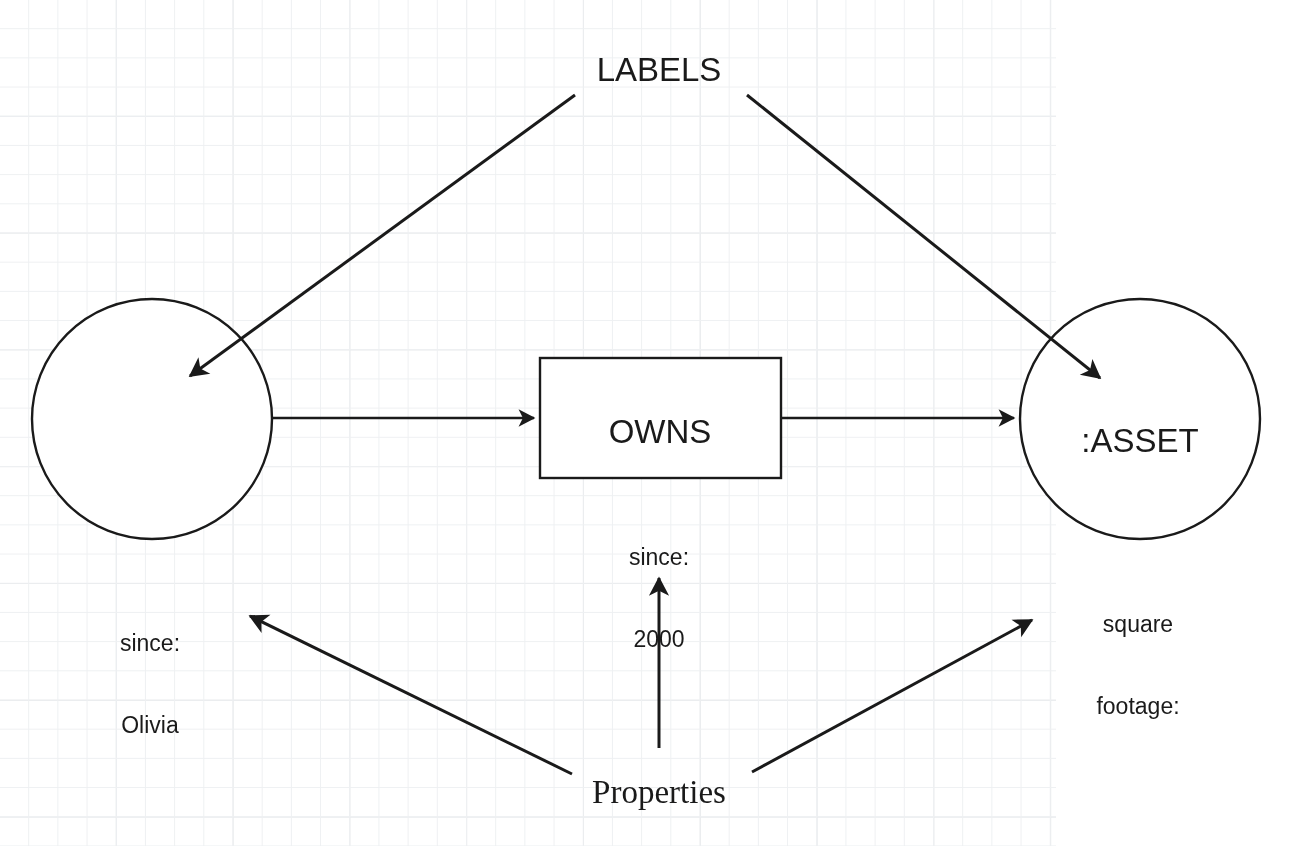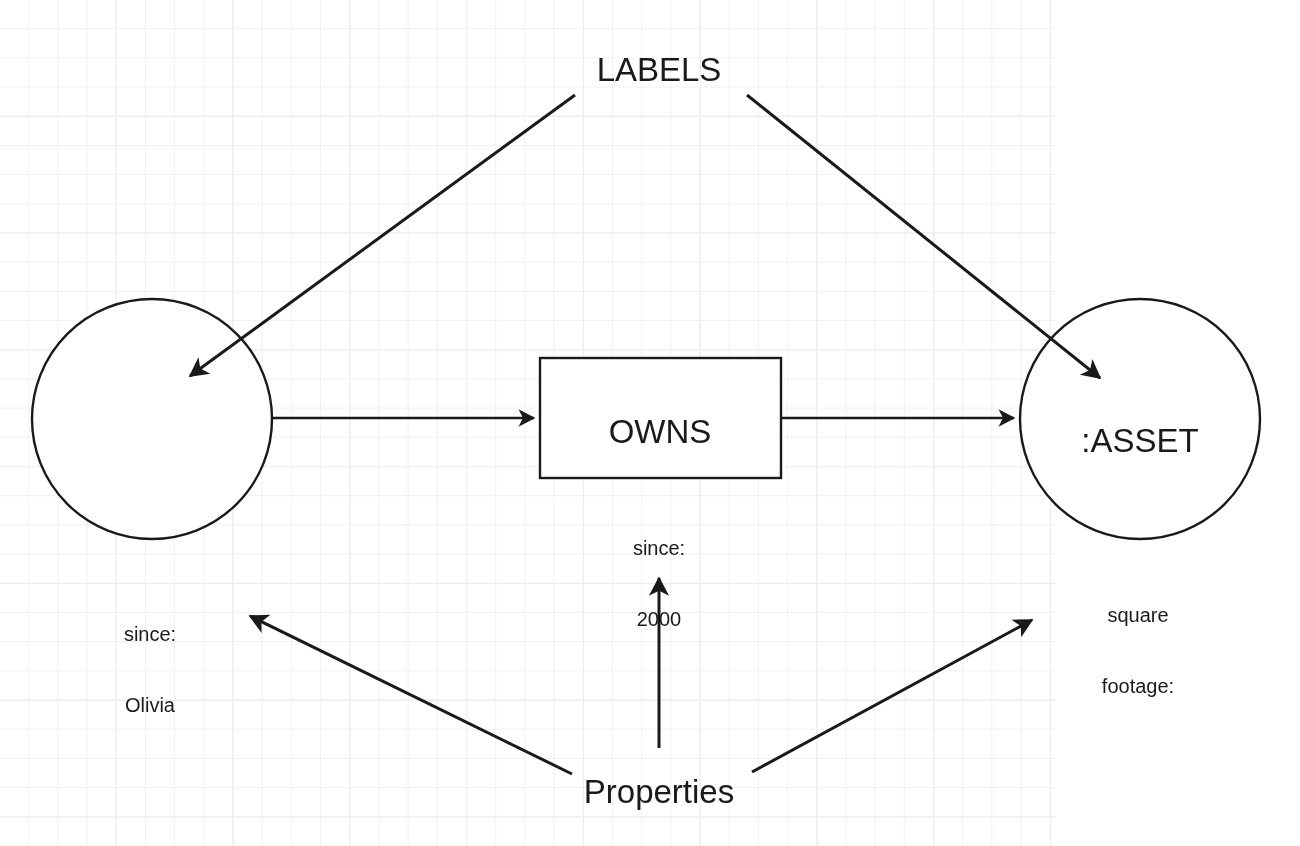--- a/index.html
+++ b/index.html
@@ -77,7 +77,7 @@
     font-size: 33px;
   }
   .lbl-prop {
-    font-size: 20px;
+    font-size: 23px;
   }
   .centered {
     transform: translate(-50%, -50%);

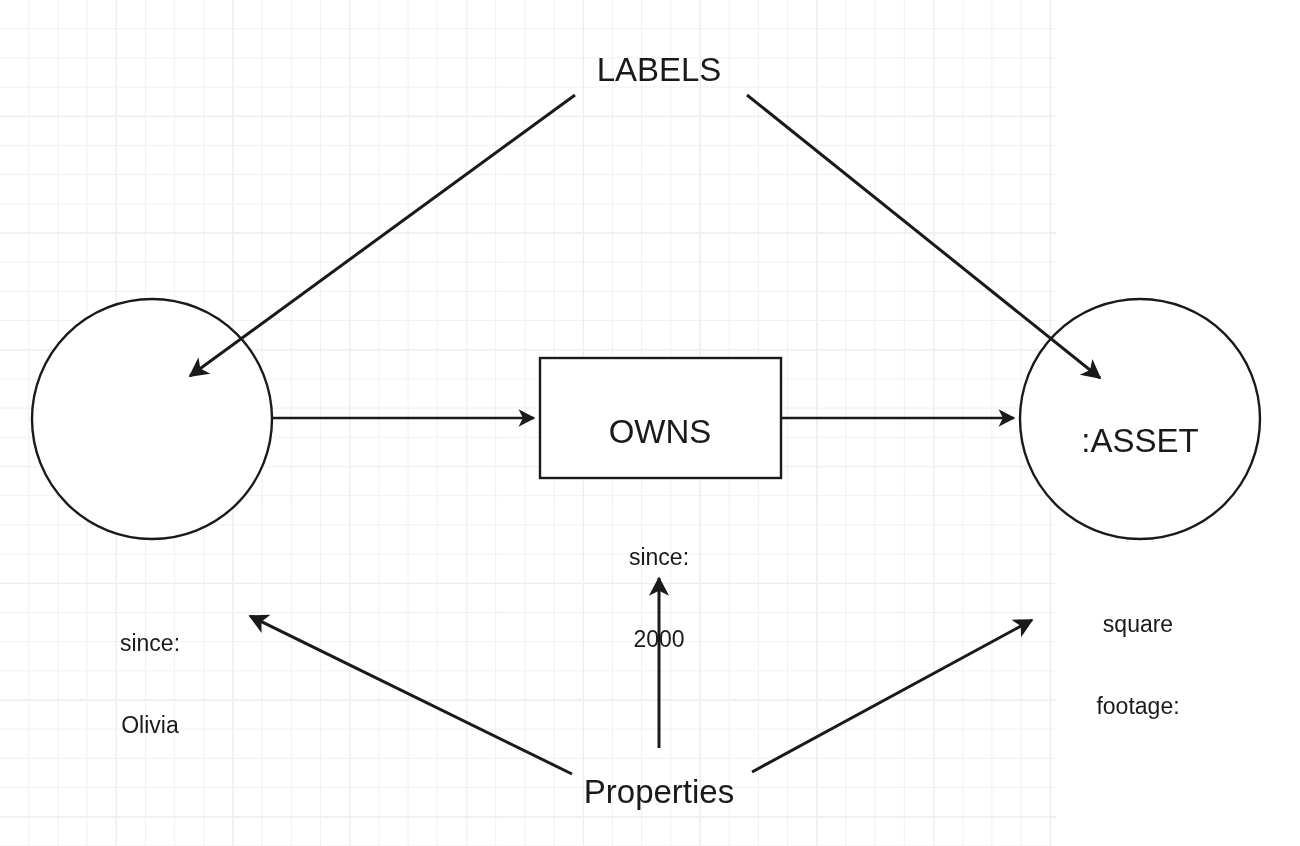--- a/index.html
+++ b/index.html
@@ -143,7 +143,7 @@
     
   </div>
 
-  <div class="lbl lbl-annot centered" style="left:659px; top:792px;">Properties</div>
+  <div class="lbl lbl-annot centered" style="left:659px; top:792px;font-family:Liberation Serif, serif;">Properties</div>
 
 </div>
 

